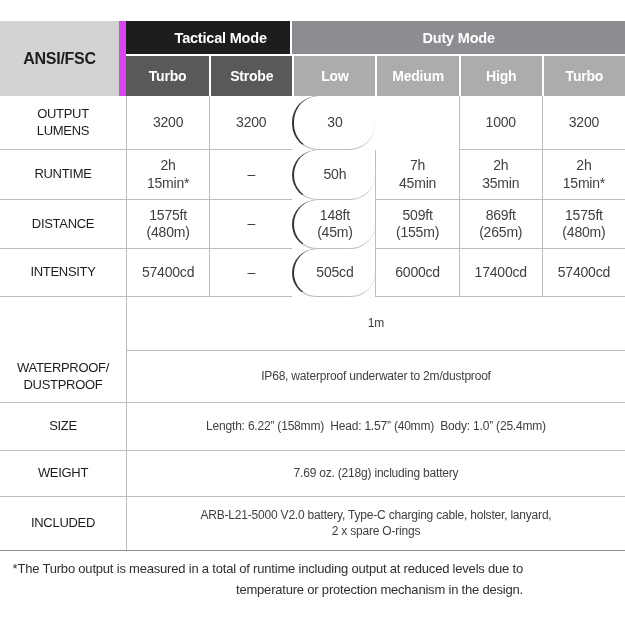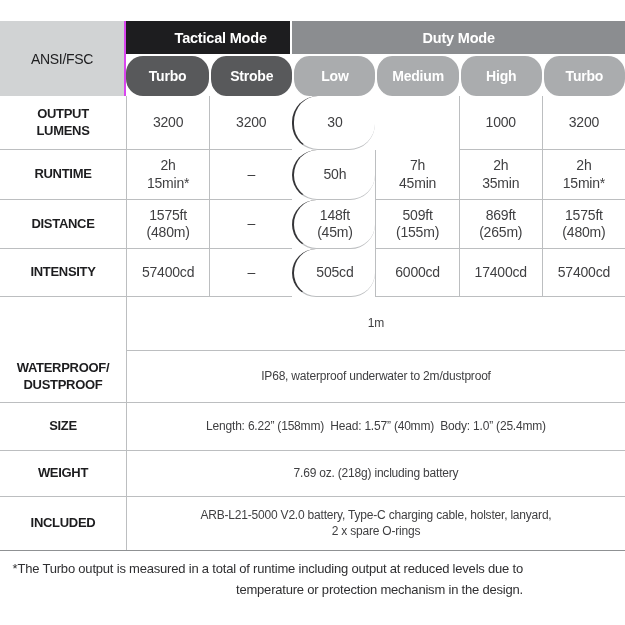--- a/index.html
+++ b/index.html
@@ -20,7 +20,7 @@
     white-space:pre-line;}
   .hdr{color:var(--header-text);font-weight:bold;font-size:14.5px;letter-spacing:-0.2px;}
   .corner{grid-column:1;grid-row:1/3;background:var(--corner-bg);color:var(--label-text);
-    font-weight:normal;font-size:14px;letter-spacing:-0.3px;border-right:2px solid #d946ef;}
+    font-weight:bold;font-size:16px;letter-spacing:-0.3px;border-right:7px solid #d946ef;}
   .grp-tactical{grid-column:2/4;grid-row:1;background:var(--tactical-bg);
     border-right:2px solid #fff;border-bottom:2px solid #fff;padding-left:25px;}
   .grp-duty{grid-column:4/8;grid-row:1;background:var(--duty-bg);border-bottom:2px solid #fff;}

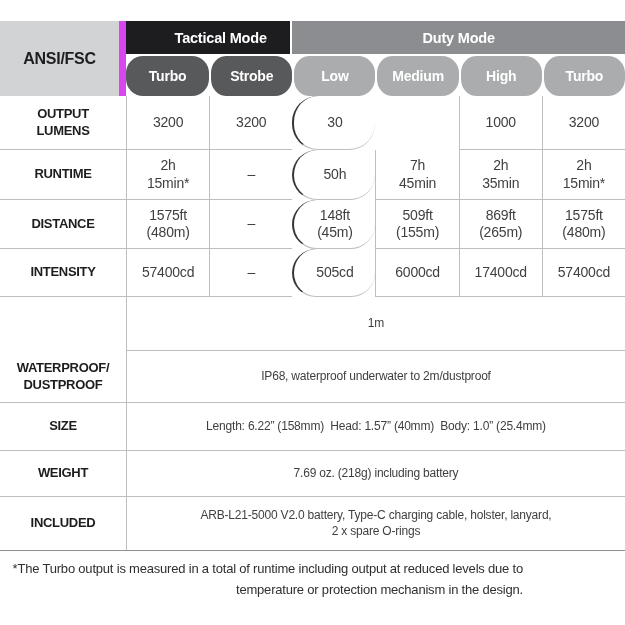--- a/index.html
+++ b/index.html
@@ -24,7 +24,7 @@
   .grp-tactical{grid-column:2/4;grid-row:1;background:var(--tactical-bg);
     border-right:2px solid #fff;border-bottom:2px solid #fff;padding-left:25px;}
   .grp-duty{grid-column:4/8;grid-row:1;background:var(--duty-bg);border-bottom:2px solid #fff;}
-  .sub{grid-row:2;font-size:14px;border-radius:17px;}
+  .sub{grid-row:2;font-size:14px;}
   .sub-t{background:var(--tactical-sub-bg);}
   .sub-d{background:var(--duty-sub-bg);}
   .gap-l{border-left:2px solid #fff;}

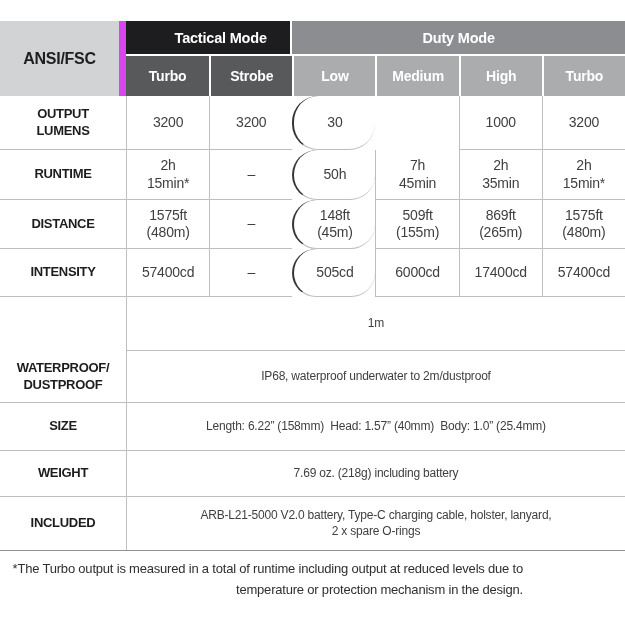--- a/index.html
+++ b/index.html
@@ -32,7 +32,7 @@
   .c6{grid-column:6}.c7{grid-column:7}
   .r3{grid-row:3}.r4{grid-row:4}.r5{grid-row:5}.r6{grid-row:6}.r7{grid-row:7}
   .r8{grid-row:8}.r9{grid-row:9}.r10{grid-row:10}.r11{grid-row:11}
-  .lbl{grid-column:1;font-weight:bold;font-size:13px;letter-spacing:-0.3px;
+  .lbl{grid-column:1;font-weight:normal;font-size:13px;letter-spacing:-0.3px;
     color:var(--label-text);border-bottom:1px solid var(--line);line-height:1.25;}
   .val{font-size:14px;color:var(--value-text);letter-spacing:-0.2px;line-height:1.25;
     border-bottom:1px solid var(--line);border-left:1px solid var(--line);}

